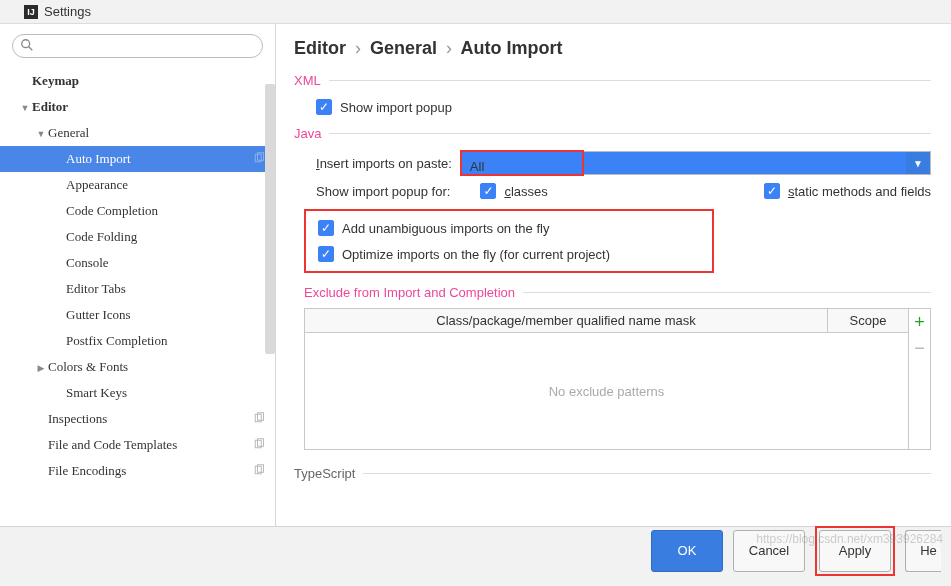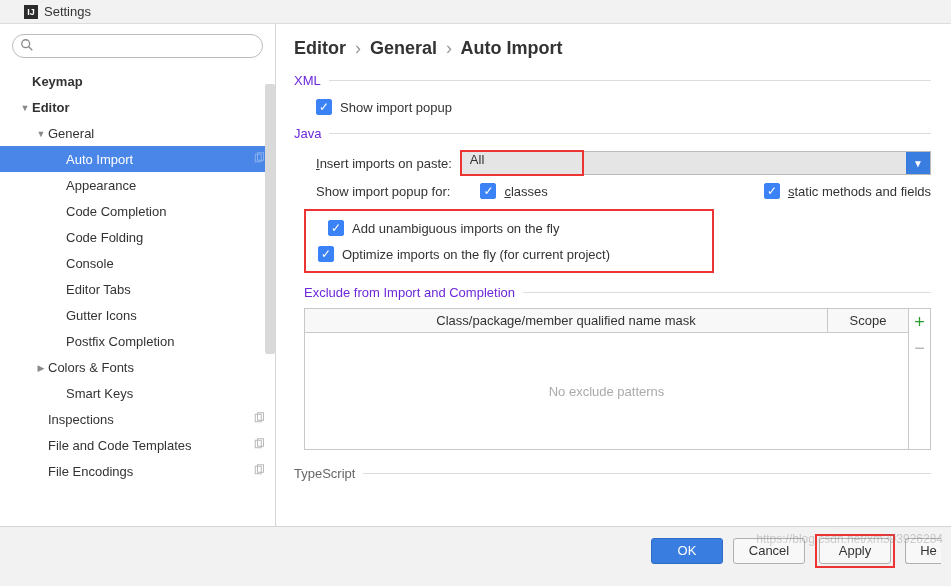--- a/index.html
+++ b/index.html
@@ -63,6 +63,7 @@
   overflow-y: auto;
   flex: 1;
   padding-bottom: 6px;
+  font-family: Liberation Serif, serif;
 }
 .tree-item {
   display: flex;

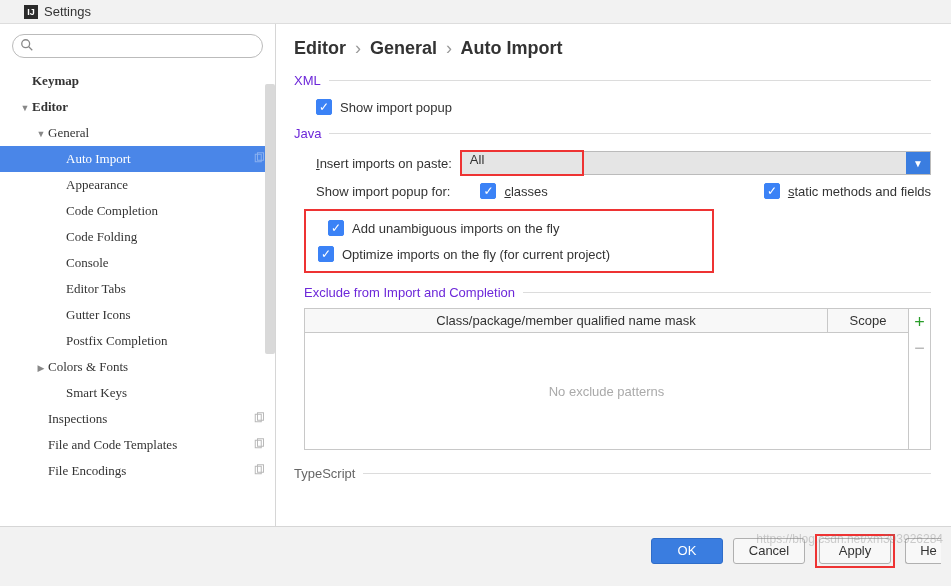--- a/index.html
+++ b/index.html
@@ -123,7 +123,7 @@
 }
 .group-header {
   font-size: 13px;
-  color: #6d28d9;
+  color: #ec4899;
   display: flex;
   align-items: center;
   margin-bottom: 8px;

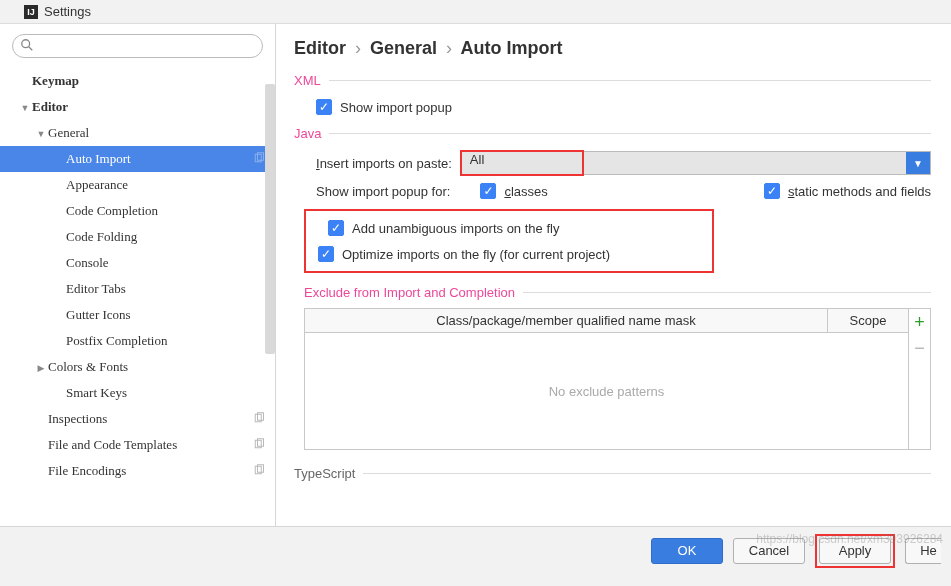--- a/index.html
+++ b/index.html
@@ -171,11 +171,11 @@
 }
 .select {
   display: flex;
-  align-items: flex-start;
+  align-items: flex-end;
   border: 1px solid #bbb;
   height: 24px;
   flex: 1;
-  background: #e5e5e5;
+  background: #3b82f6;
 }
 .select .sel-text { padding: 0 8px; flex:1; }
 .select .sel-btn {

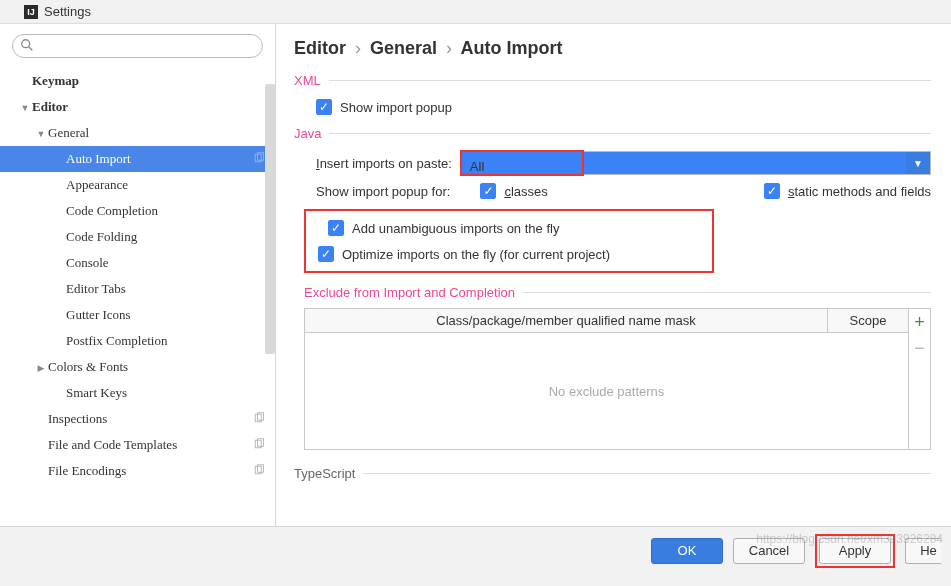--- a/index.html
+++ b/index.html
@@ -444,7 +444,7 @@
       </div>
 
       <div class="red-box red-box-pad" style="margin-left:10px; width:410px;">
-        <div class="checkbox-row" style="margin-left:22px">
+        <div class="checkbox-row" style="margin-left:12px">
           <span class="cb checked"></span>
           <span>Add unambiguous imports on the fly</span>
         </div>

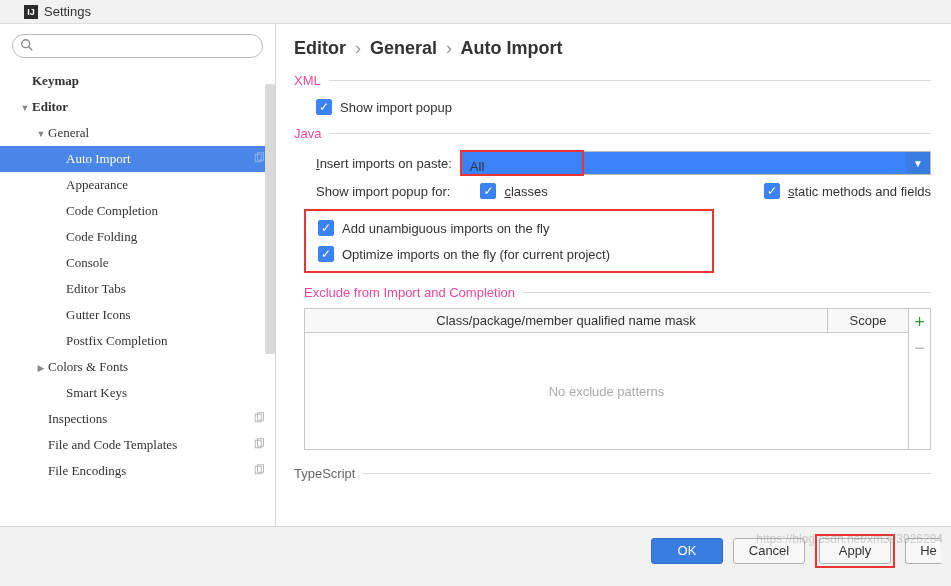--- a/index.html
+++ b/index.html
@@ -242,7 +242,7 @@
   padding: 0 10px;
 }
 .btn {
-  height: 26px;
+  height: 42px;
   min-width: 72px;
   padding: 0 14px;
   border: 1px solid #b0b0b0;

